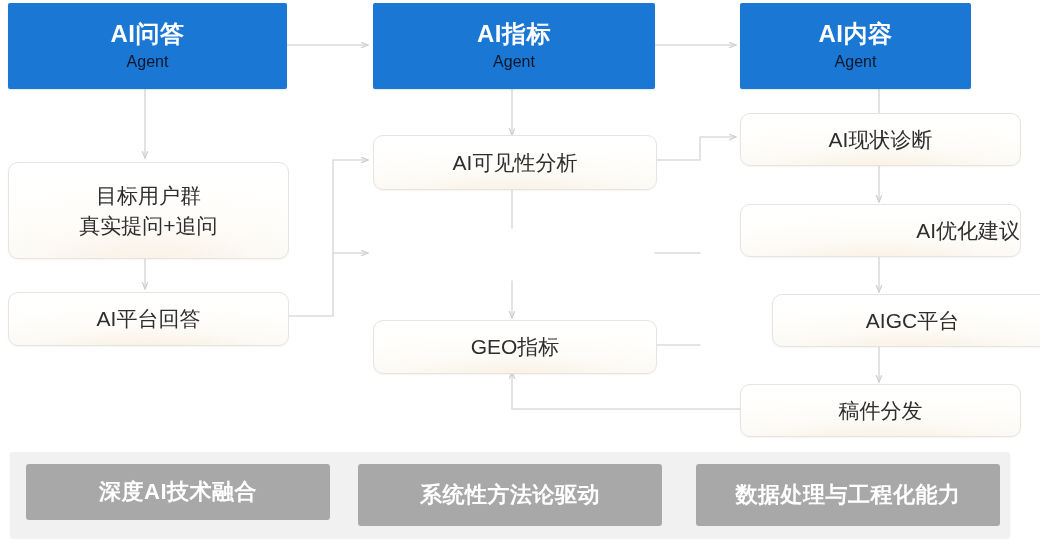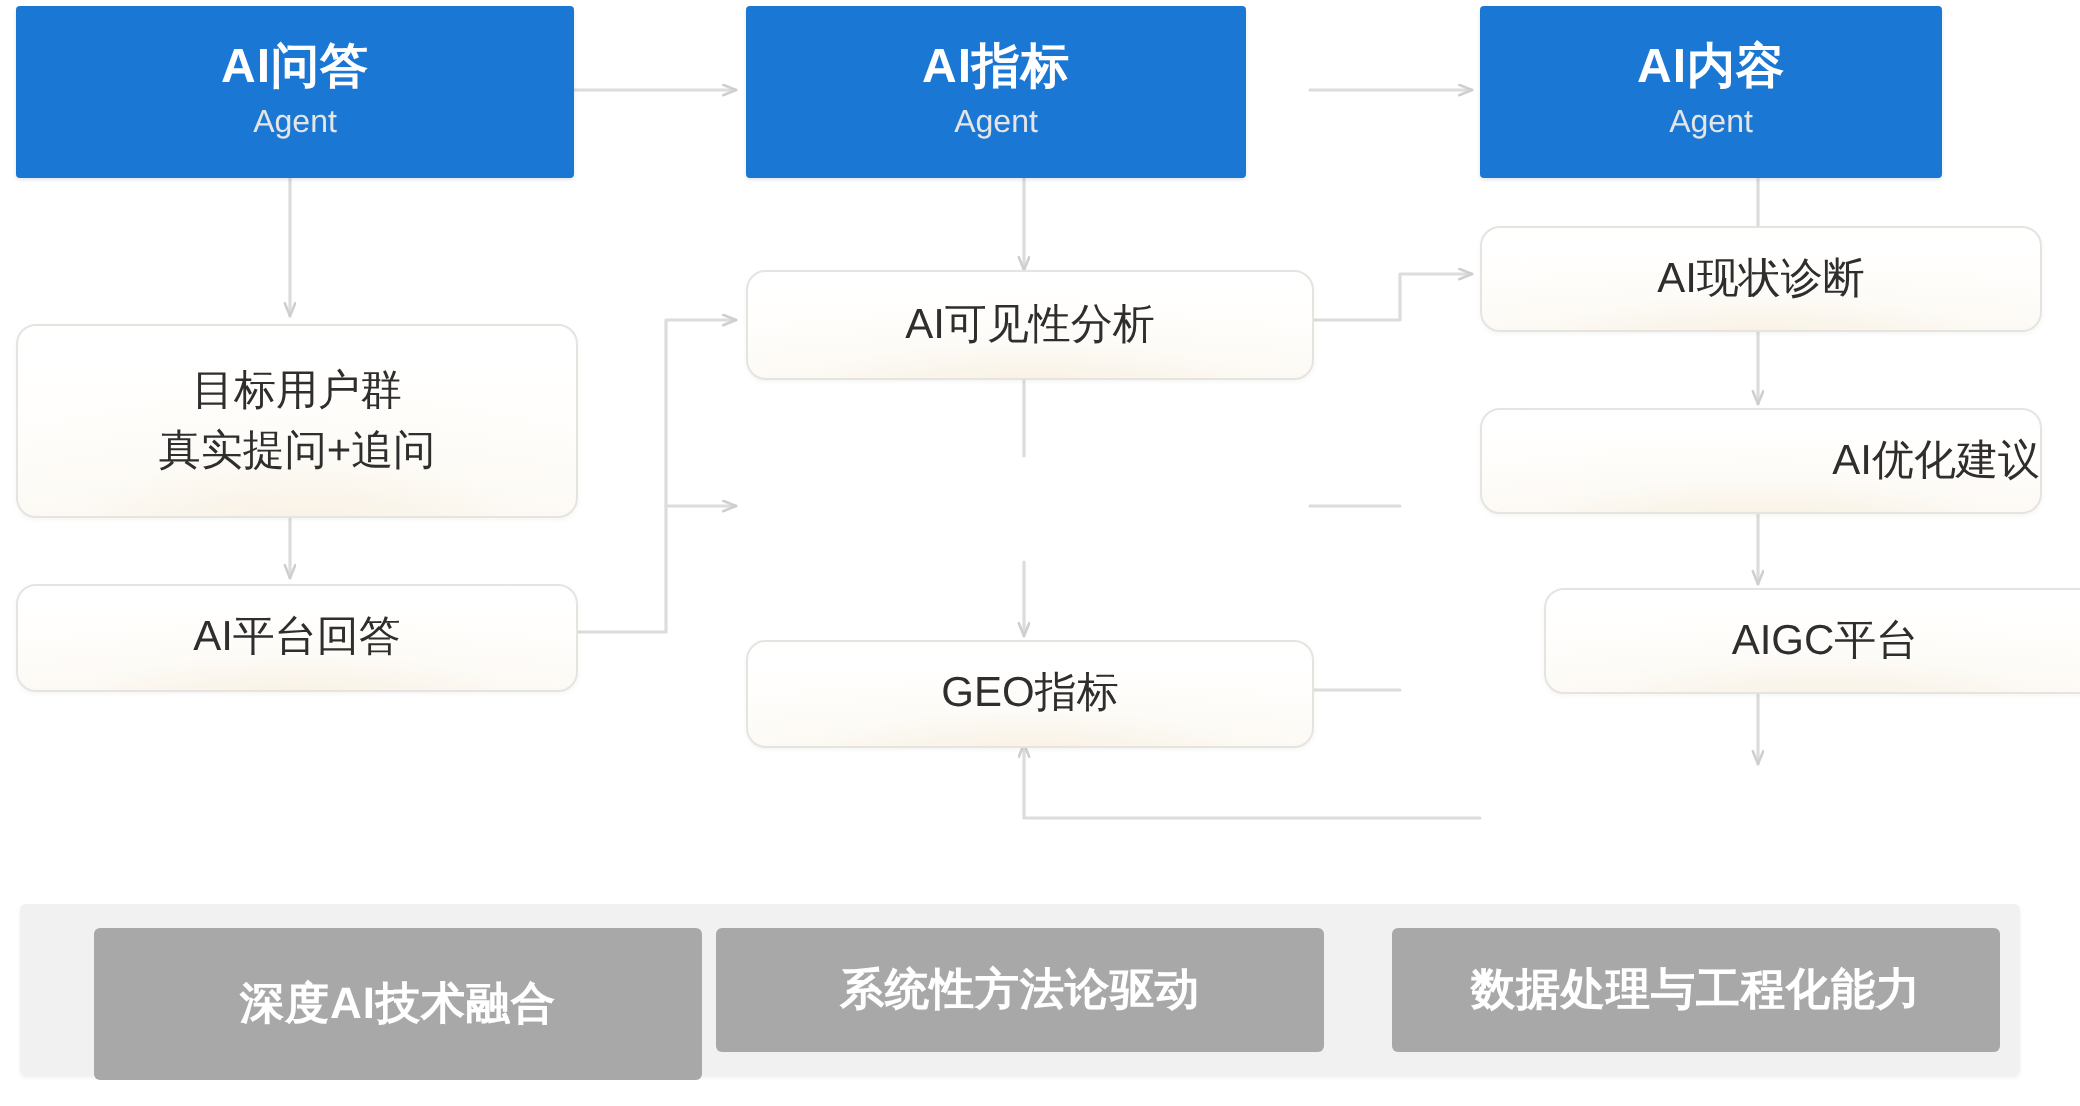--- a/index.html
+++ b/index.html
@@ -119,7 +119,7 @@
     <div class="a-sub">Agent</div>
   </div>
 
-  <div class="agent" style="left:373px;top:3px;width:250px;height:86px;">
+  <div class="agent" style="left:373px;top:3px;width:282px;height:86px;">
     <div class="a-title">AI指标</div>
     <div class="a-sub">Agent</div>
   </div>

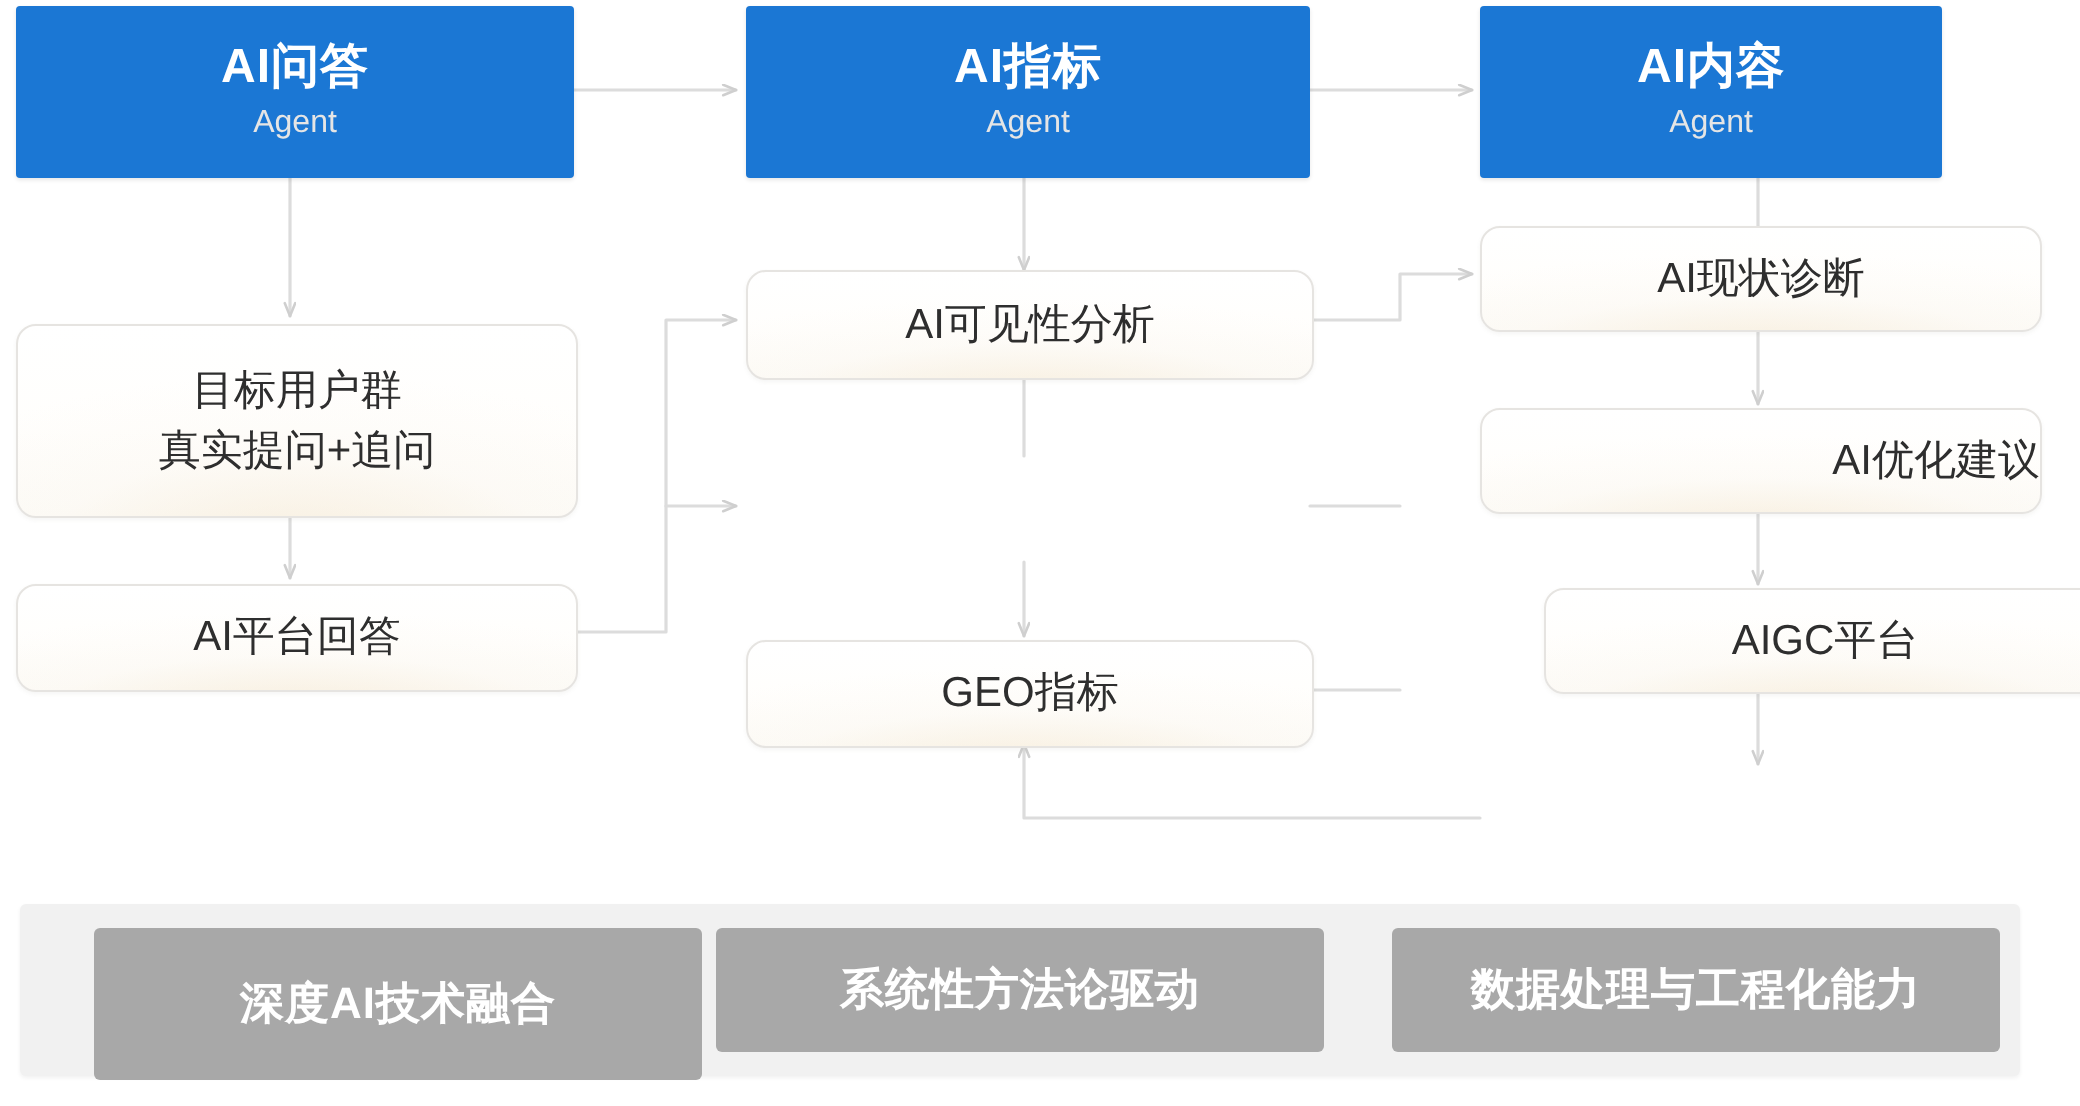--- a/index.html
+++ b/index.html
@@ -31,7 +31,7 @@
   }
   .agent .a-sub{
     font-size:16px;font-weight:400;line-height:1.1;margin-top:6px;
-    color:#e5e5e5;
+    color:#0f172a;
   }
 
   

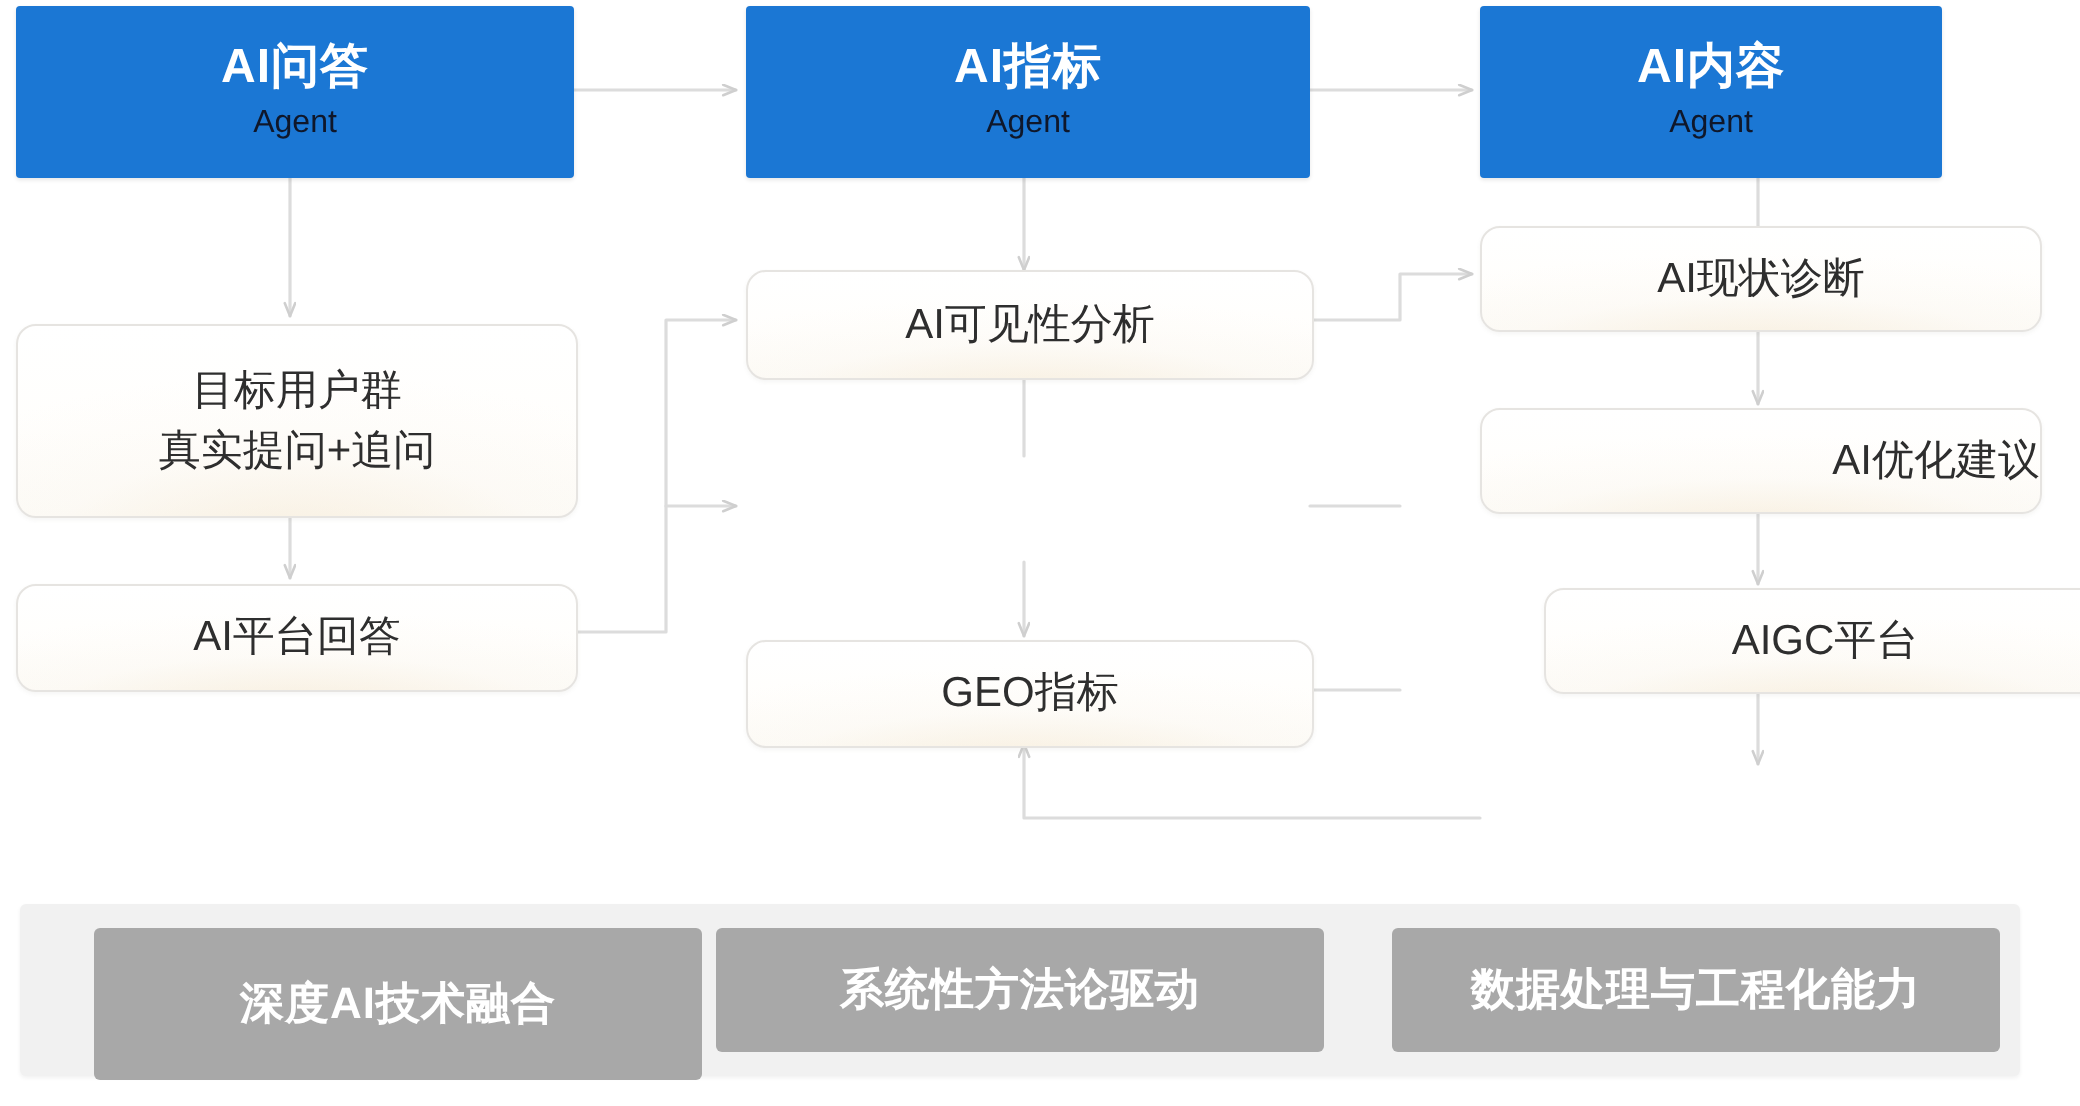--- a/index.html
+++ b/index.html
@@ -161,6 +161,9 @@
     <div>AIGC平台</div>
   </div>
 
+  <div class="node" style="left:740px;top:384px;width:279px;height:51px;">
+    <div>稿件分发</div>
+  </div>
 
   <div class="band" style="left:10px;top:452px;width:1000px;height:86px;"></div>
 

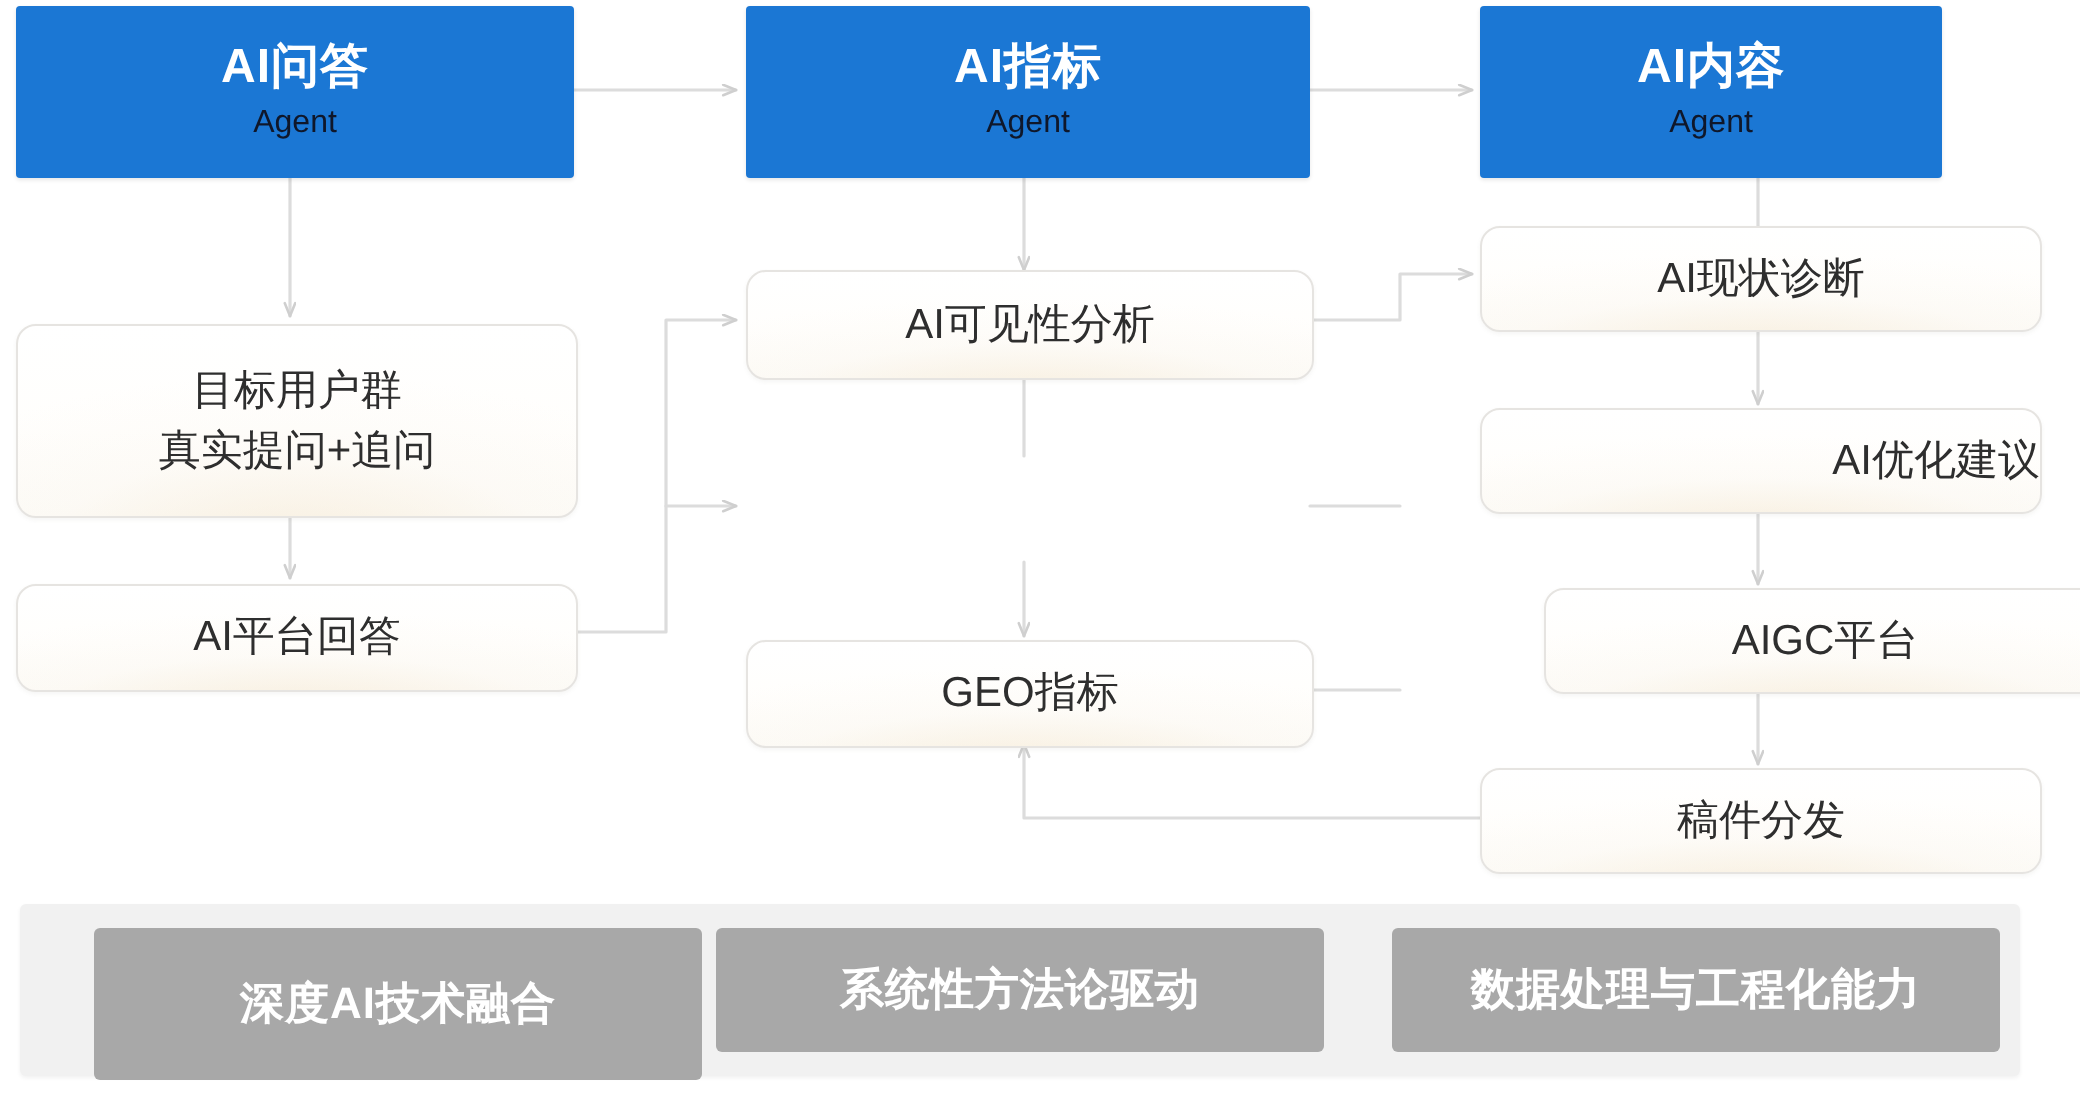--- a/index.html
+++ b/index.html
@@ -167,7 +167,7 @@
 
   <div class="band" style="left:10px;top:452px;width:1000px;height:86px;"></div>
 
-  <div class="pill" style="left:26px;top:464px;width:304px;height:76px;margin-left:21px;">
+  <div class="pill" style="left:26px;top:464px;width:304px;height:56px;">
     <span>深度AI技术融合</span>
   </div>
 

